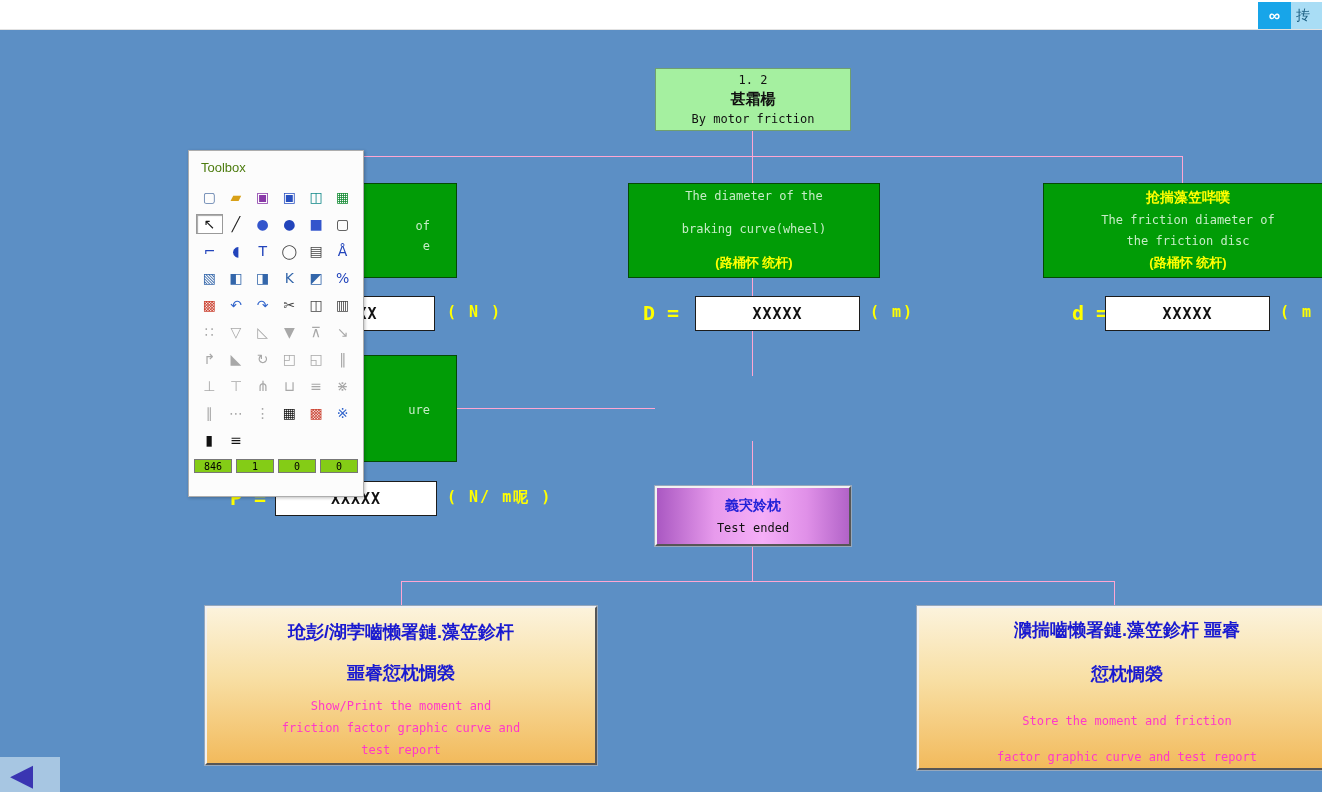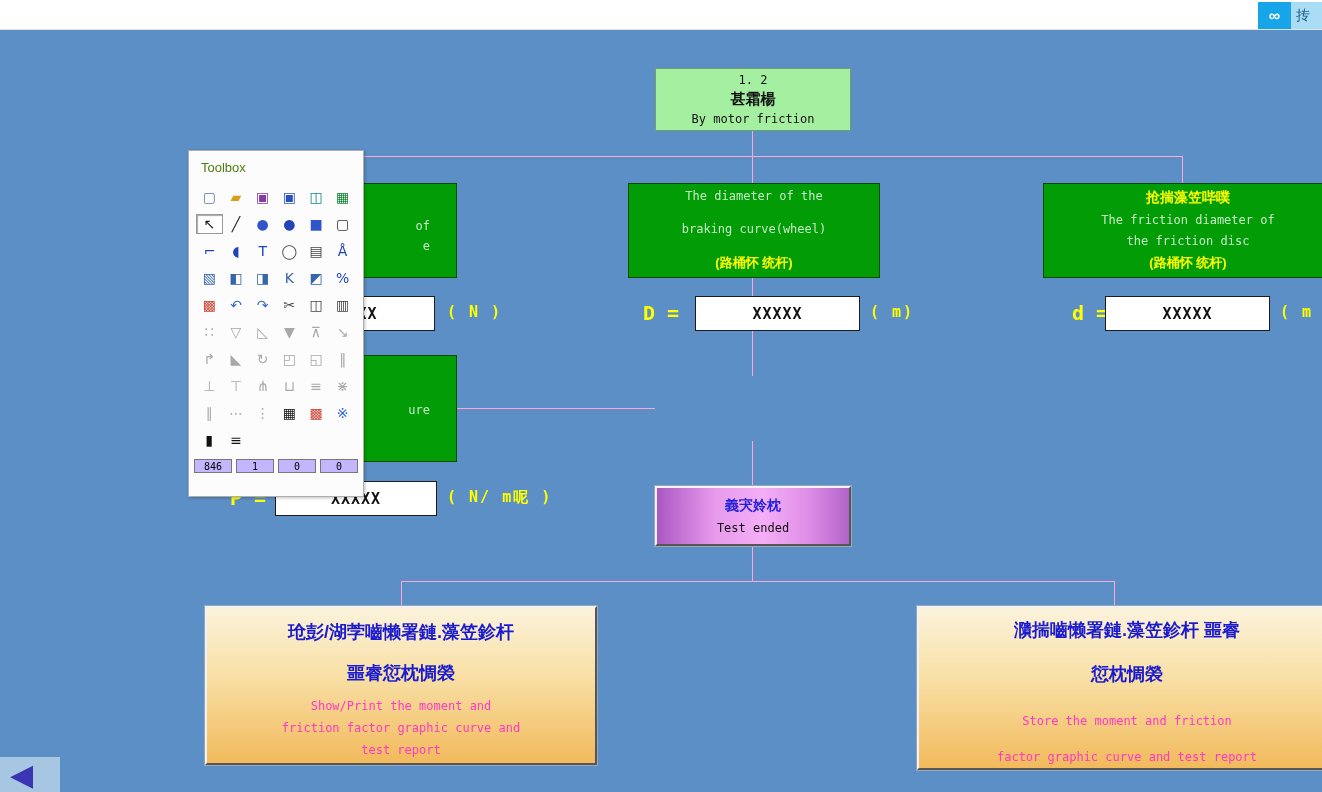--- a/index.html
+++ b/index.html
@@ -75,7 +75,7 @@
              font-size:14px; font-family:"DejaVu Sans", sans-serif; cursor:default; }
   .tb-cell.pressed { background:#fff; border:1px solid #9a9a9a; box-shadow:inset 1px 1px 1px rgba(0,0,0,0.35); }
   .tb-fields { display:flex; gap:4px; margin:9px 5px 0 5px; }
-  .tb-field { flex:1; height:14px; border:1px solid #777; background:#c4b5fd;
+  .tb-field { flex:1; height:14px; border:1px solid #777; background:#84cc16;
               font-family:"DejaVu Sans Mono", monospace; font-size:10px;
               display:flex; align-items:center; justify-content:center; }
 

